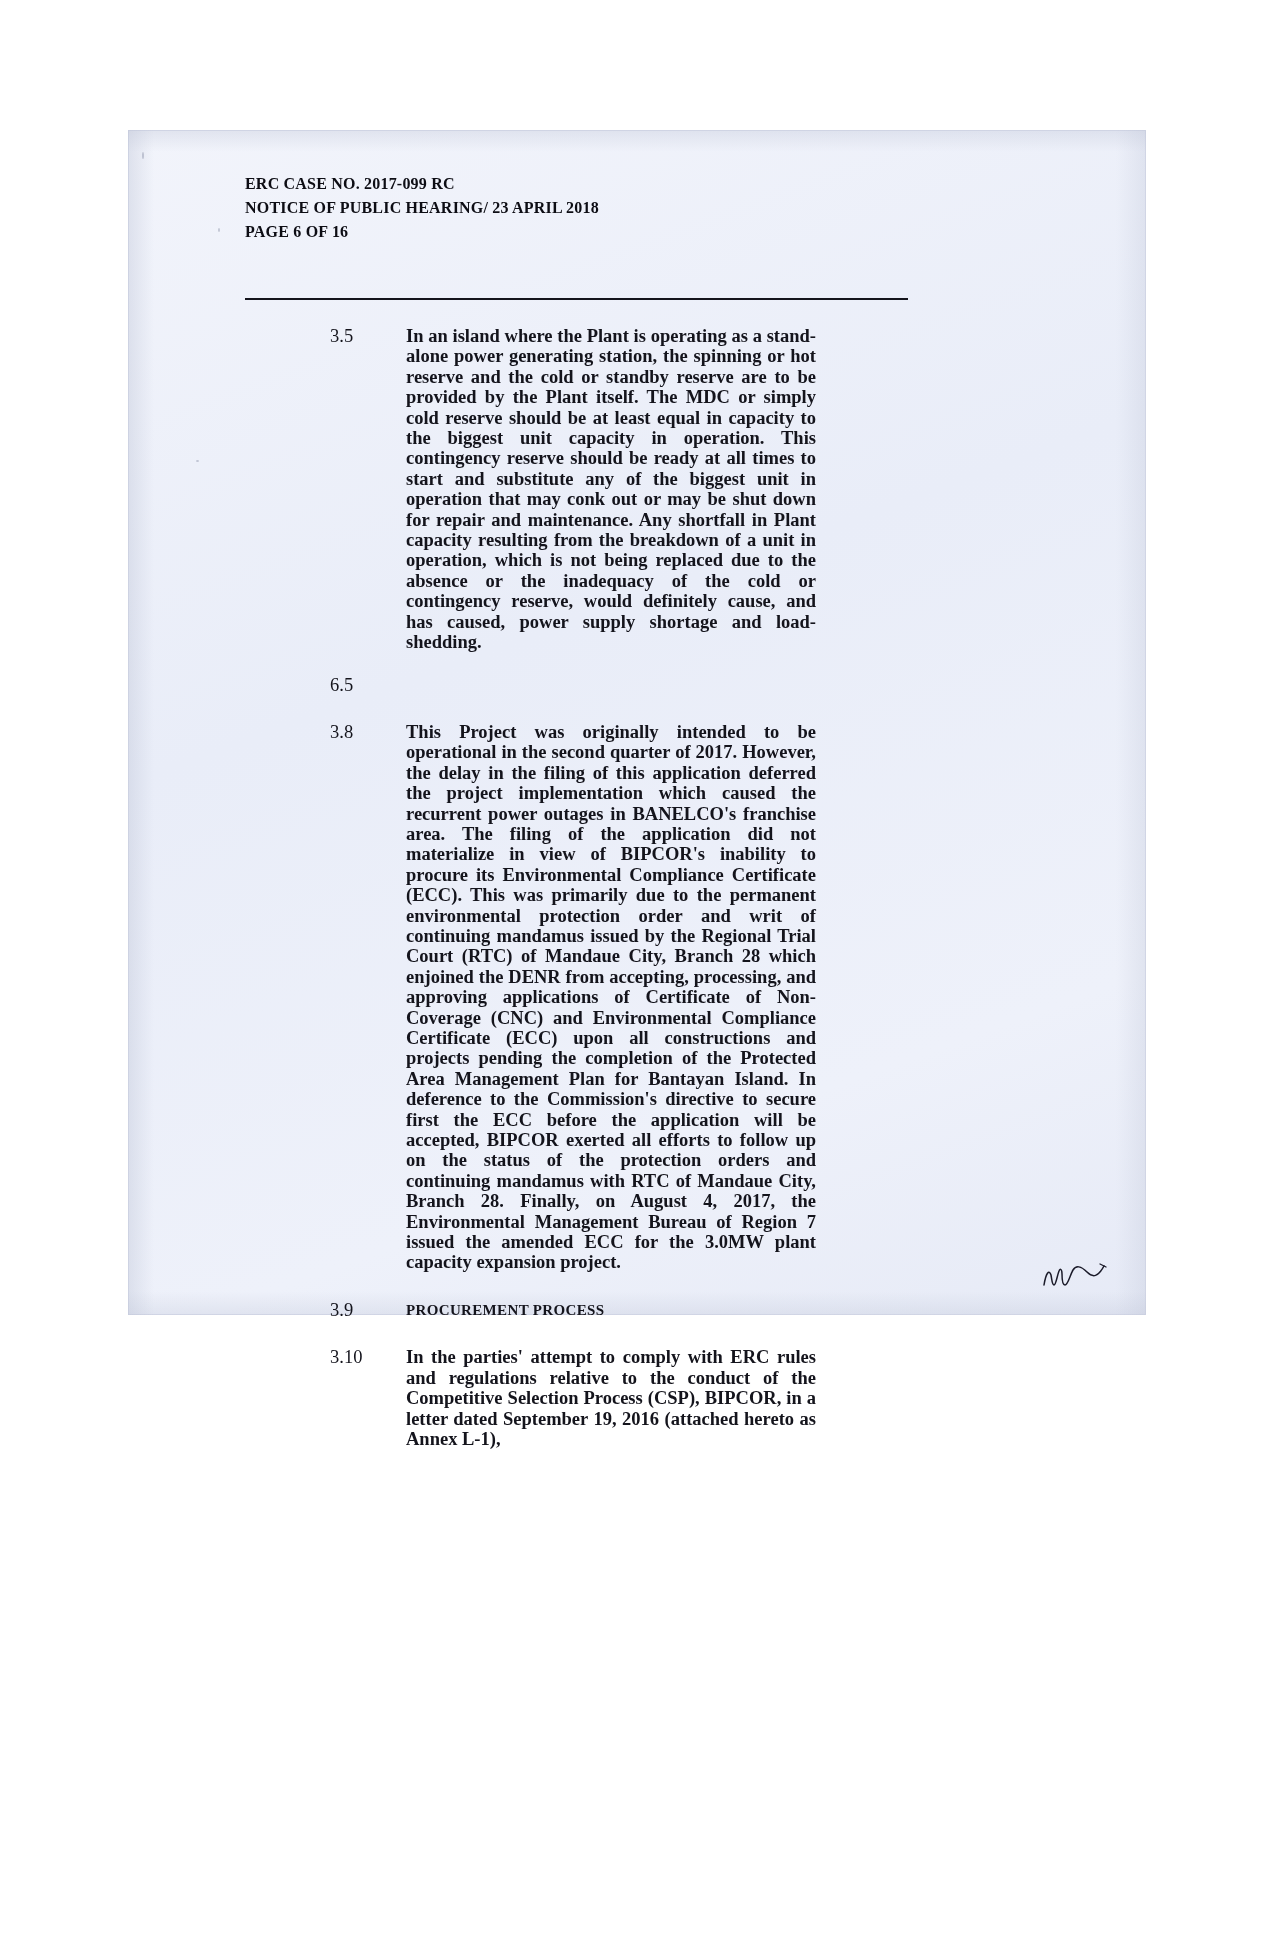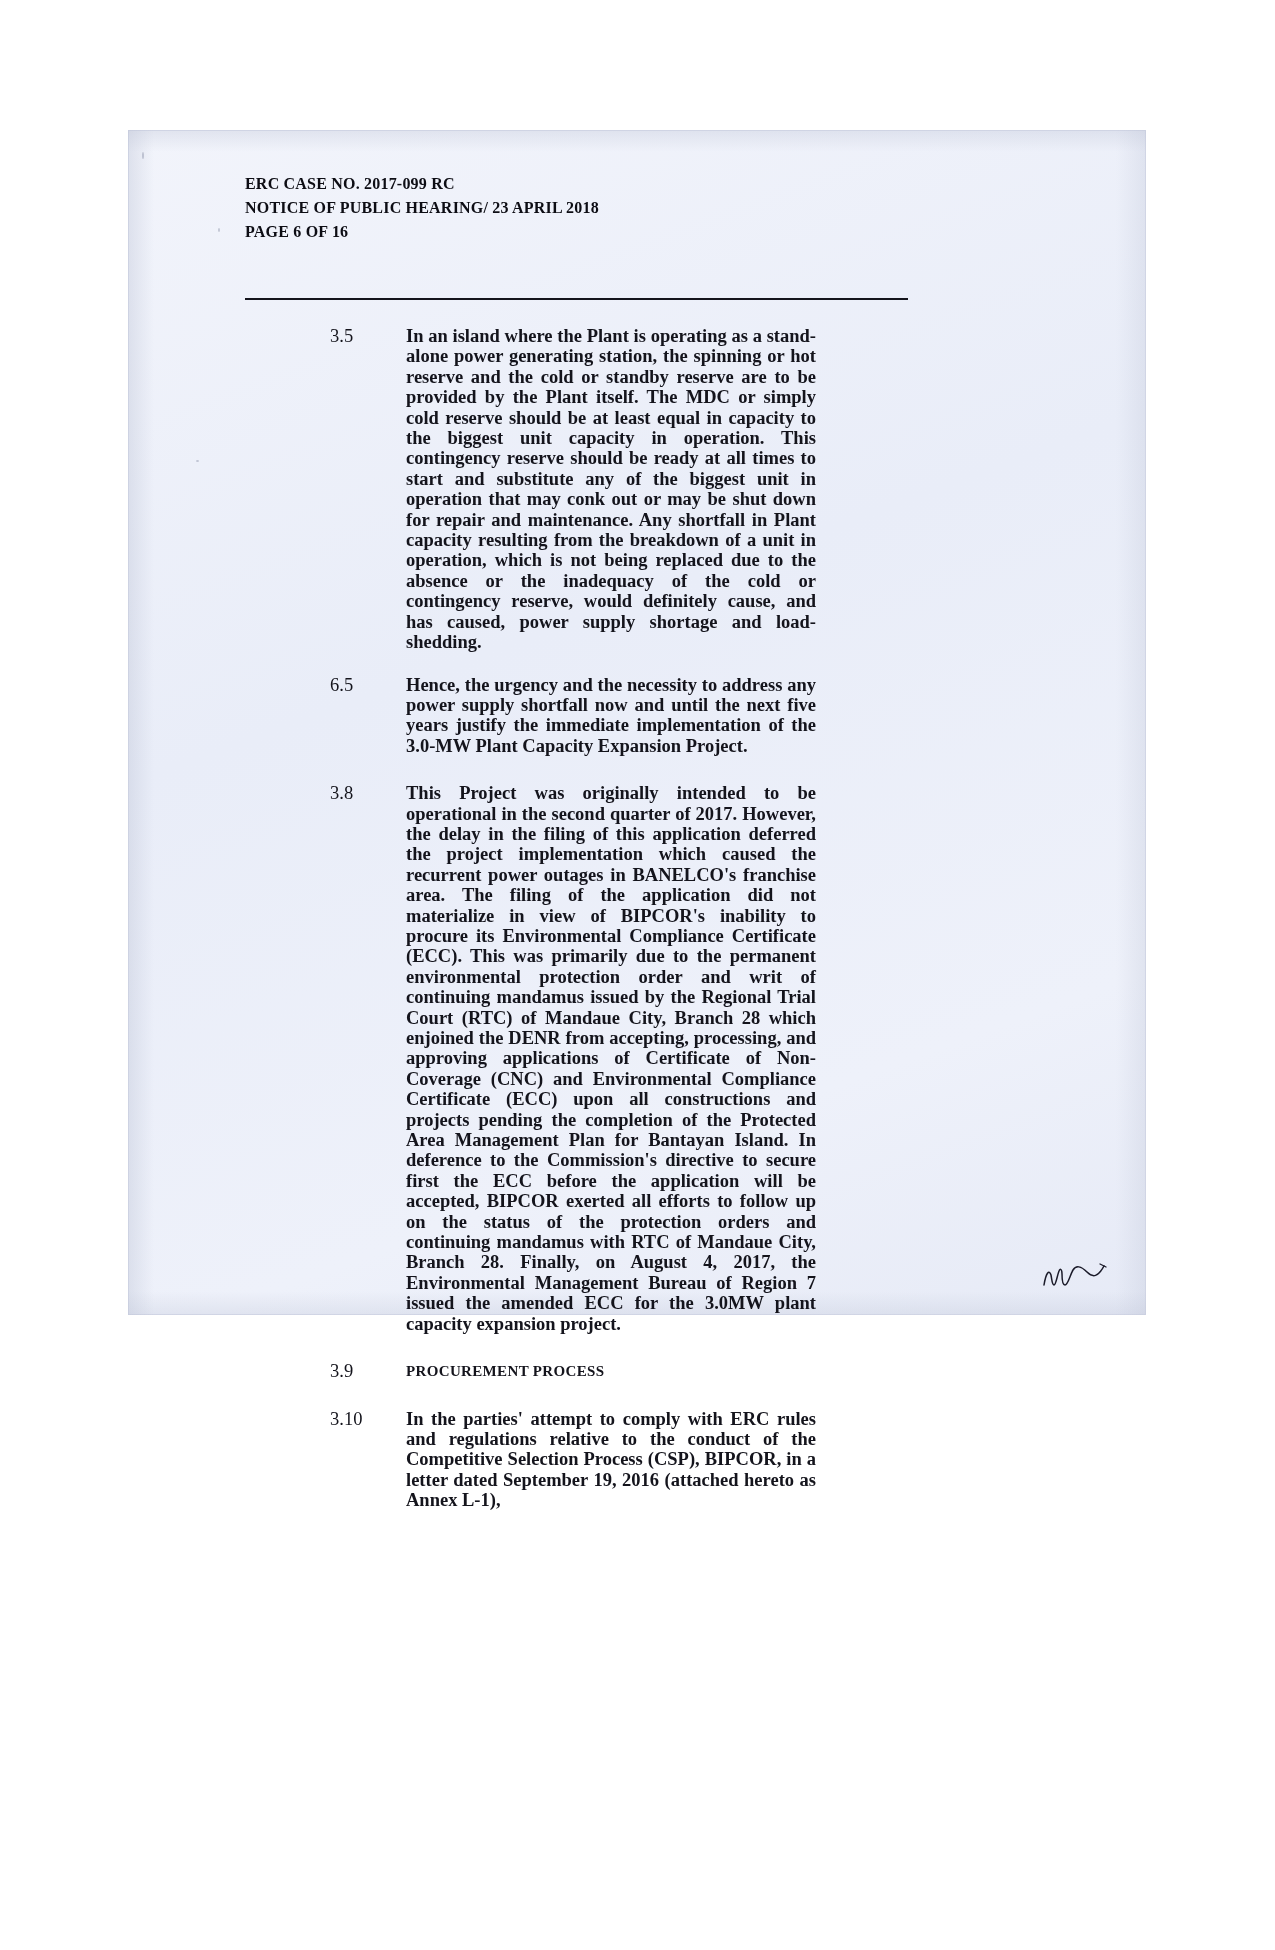--- a/index.html
+++ b/index.html
@@ -153,7 +153,6 @@
 
       <div class="para gap-lg">
         <div class="num">6.5</div>
-        <div class="txt">Hence, the urgency and the necessity to address any power supply shortfall now and until the next five years justify the immediate implementation of the 3.0-MW Plant Capacity Expansion Project.</div>
       </div>
 
 

